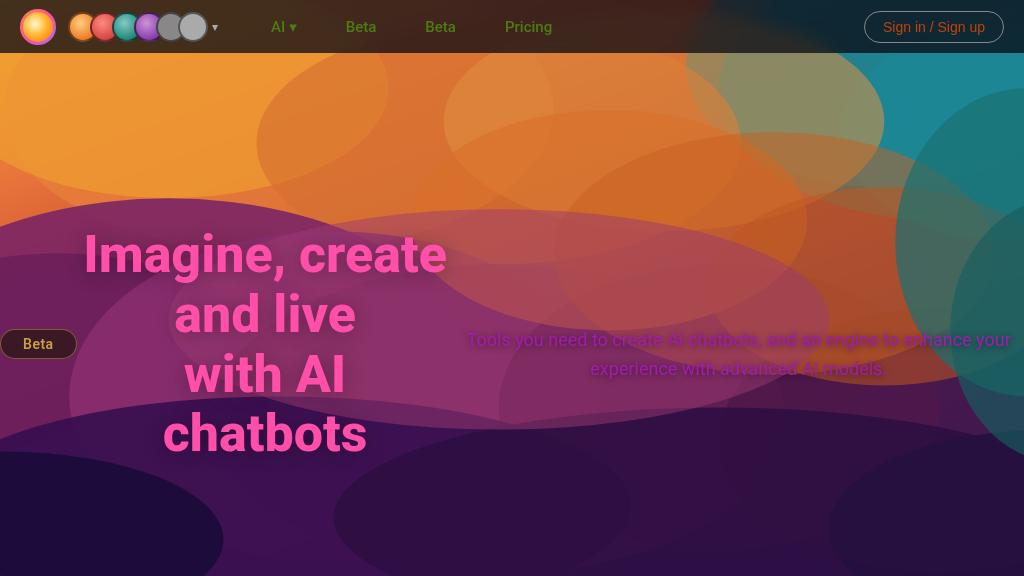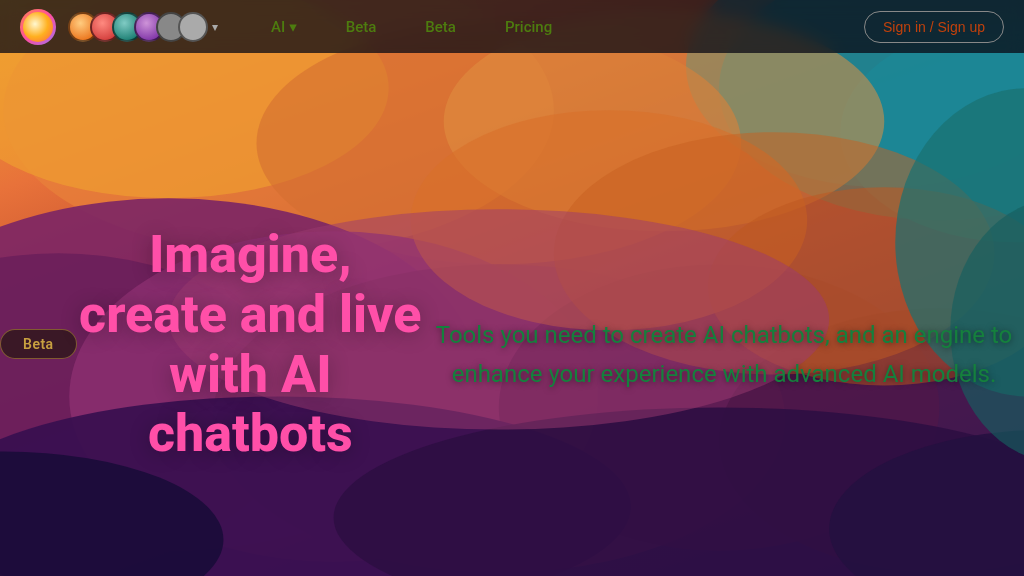--- a/index.html
+++ b/index.html
@@ -175,8 +175,8 @@
     }
 
     .hero-subtitle {
-      font-size: 24px;
-      color: #15803d;
+      font-size: 18px;
+      color: #a21caf;
       max-width: 600px;
       line-height: 1.6;
       text-shadow: 0 1px 6px rgba(0,0,0,0.5);

